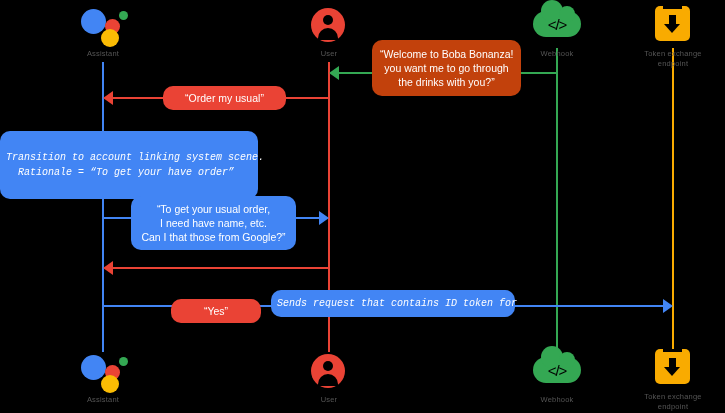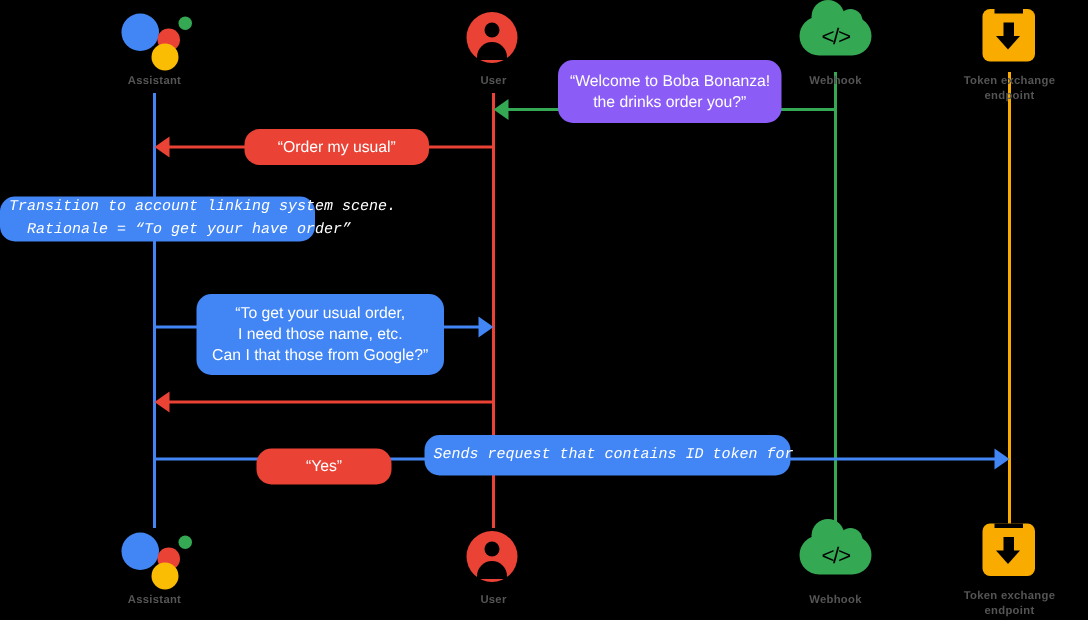--- a/index.html
+++ b/index.html
@@ -32,7 +32,7 @@
   }
   .actor-label {
     font-size: 7.5px;
-    font-weight: bold;
+    font-weight: normal;
     color: #555555;
     letter-spacing: 0.2px;
     line-height: 10px;

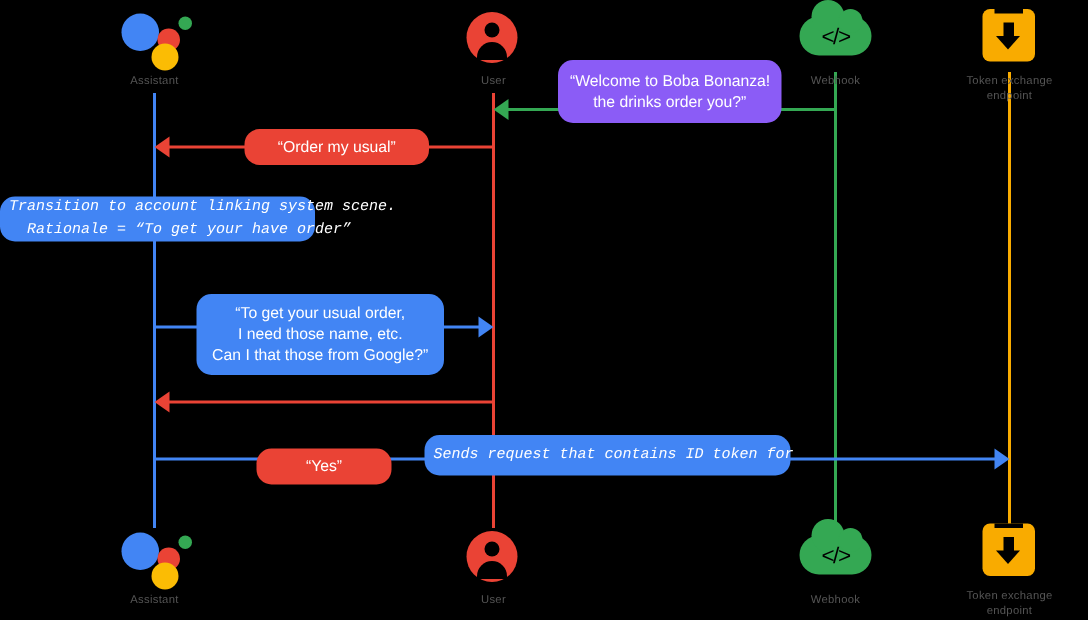--- a/index.html
+++ b/index.html
@@ -150,7 +150,7 @@
     z-index: 5;
   }
   .msgbox .line { display: block; white-space: pre; }
-  .box-green { background: #8b5cf6; }
+  .box-green { background: #c2410c; }
   .box-red   { background: #EA4335; }
   .box-blue  { background: #4285F4; }
   .sans {

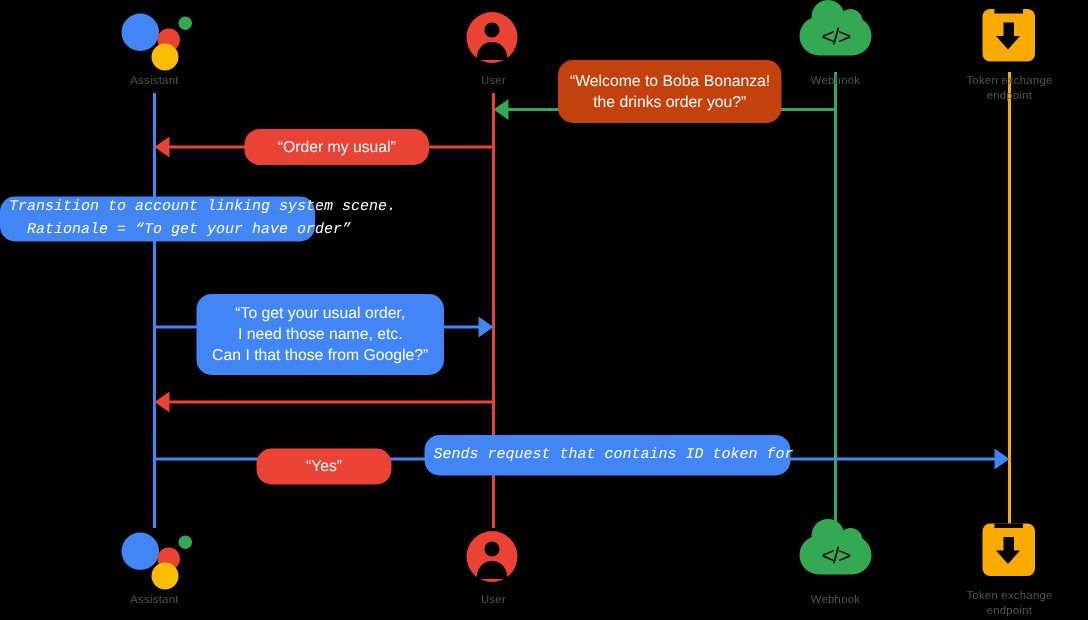--- a/index.html
+++ b/index.html
@@ -275,6 +275,7 @@
   <div class="arrow-head head-left" style="left:329px; top:66px; border-right:10px solid #34A853;"></div>
   <div class="msgbox box-green sans" style="left:372px; top:40px; width:149px; padding:7px 8px;">
     <span class="line">“Welcome to Boba Bonanza!</span>
+    <span class="line">you want me to go through</span>
     <span class="line">the drinks order you?”</span>
   </div>
 

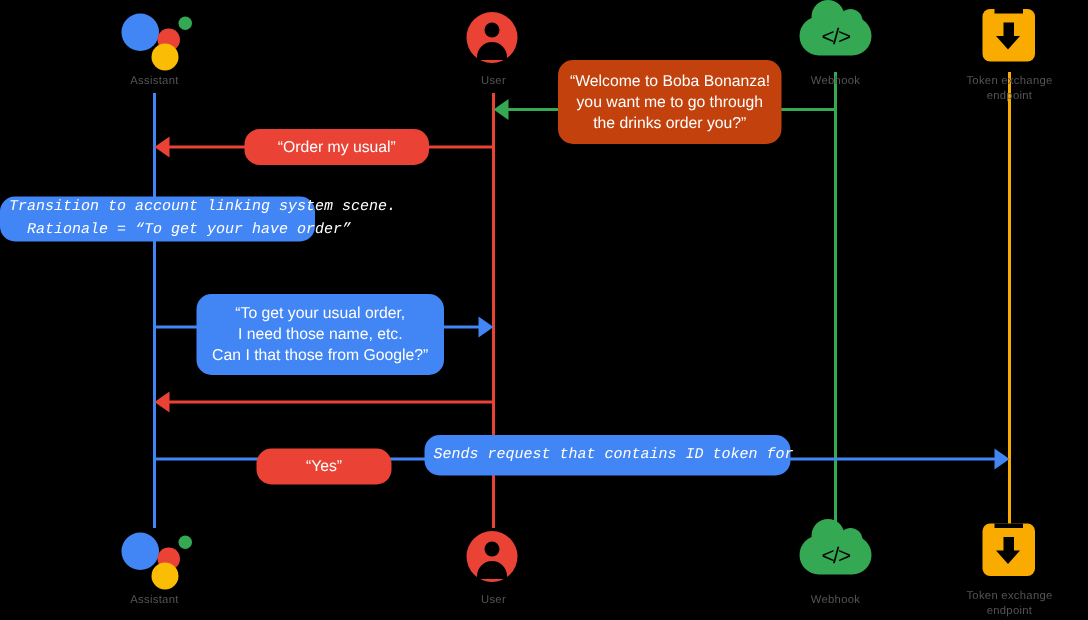--- a/index.html
+++ b/index.html
@@ -276,7 +276,7 @@
   <div class="msgbox box-green sans" style="left:372px; top:40px; width:149px; padding:7px 8px;">
     <span class="line">“Welcome to Boba Bonanza!</span>
     <span class="line">you want me to go through</span>
-    <span class="line">the drinks order you?”</span>
+    <span class="line">the drinks with you?”</span>
   </div>
 
   <div class="arrow-line" style="left:111px; top:97px; width:219px; background:#EA4335;"></div>

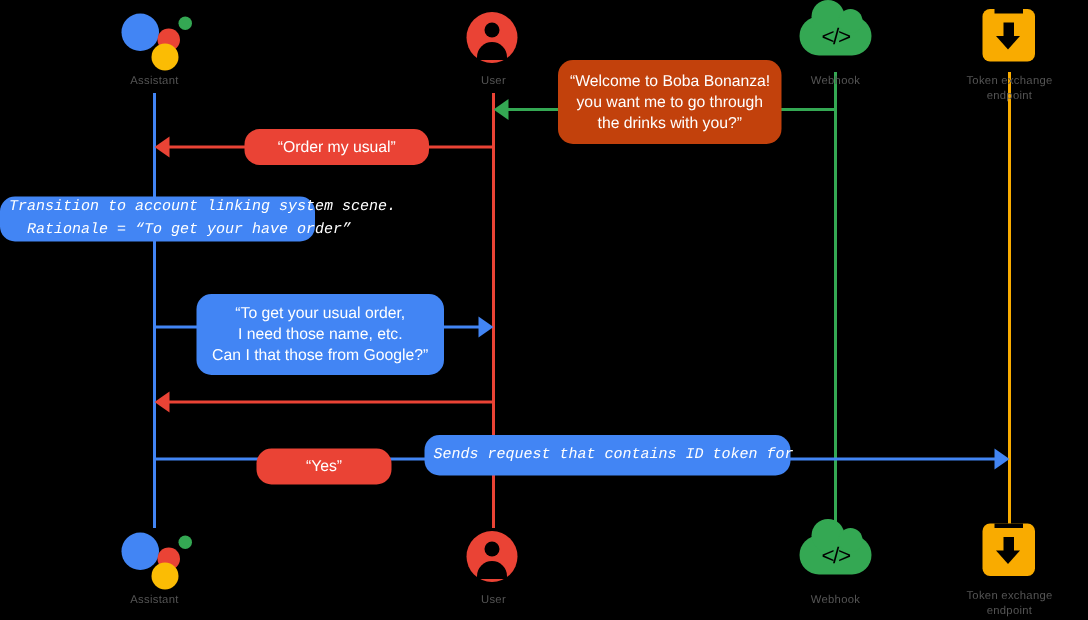--- a/index.html
+++ b/index.html
@@ -285,7 +285,7 @@
     <span class="line">“Order my usual”</span>
   </div>
 
-  <div class="msgbox box-blue mono" style="left:0px; top:131px; width:210px; padding:0 6px; text-align:left;">
+  <div class="msgbox box-blue mono" style="left:0px; top:131px; width:258px; padding:19px 6px; text-align:left;">
     <span class="line">Transition to account linking system scene.</span>
     <span class="line">  Rationale = “To get your have order”</span>
   </div>

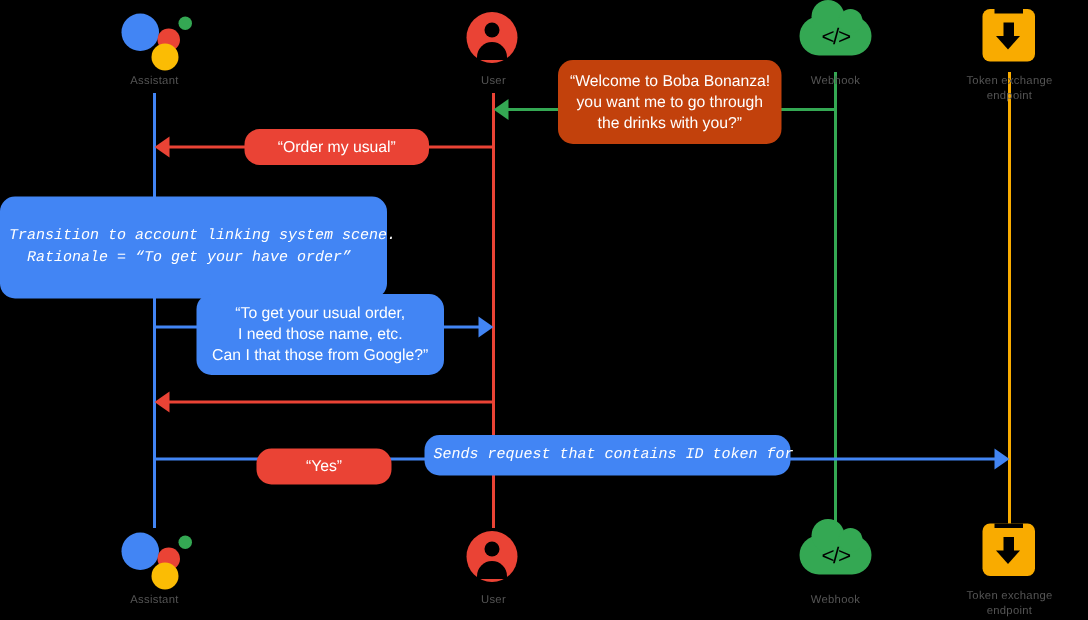--- a/index.html
+++ b/index.html
@@ -294,7 +294,7 @@
   <div class="arrow-head head-right" style="left:319px; top:211px; border-left:10px solid #4285F4;"></div>
   <div class="msgbox box-blue sans" style="left:131px; top:196px; width:165px; padding:6px 8px;">
     <span class="line">“To get your usual order,</span>
-    <span class="line">I need those name, etc.</span>
+    <span class="line">I need have name, etc.</span>
     <span class="line">Can I that those from Google?”</span>
   </div>
 

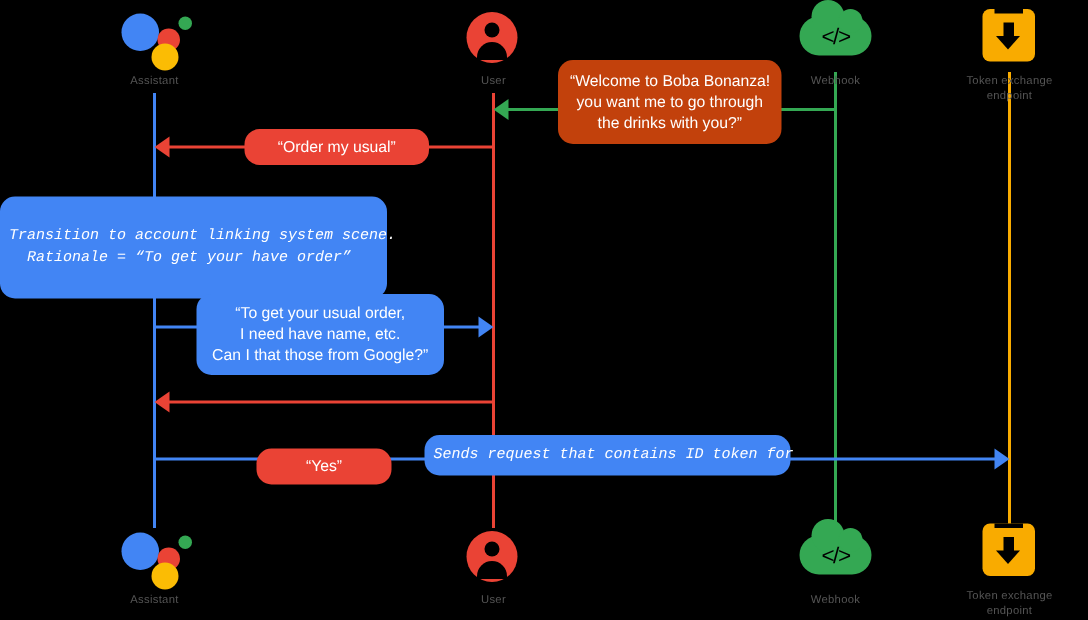--- a/index.html
+++ b/index.html
@@ -306,7 +306,7 @@
 
   <div class="arrow-line" style="left:103px; top:305px; width:562px; background:#4285F4;"></div>
   <div class="arrow-head head-right" style="left:663px; top:299px; border-left:10px solid #4285F4;"></div>
-  <div class="msgbox box-blue mono" style="left:283px; top:290px; width:244px; padding:6px 6px; text-align:left;">
+  <div class="msgbox box-blue mono" style="left:271px; top:290px; width:244px; padding:6px 6px; text-align:left;">
     <span class="line">Sends request that contains ID token for</span>
   </div>
 

